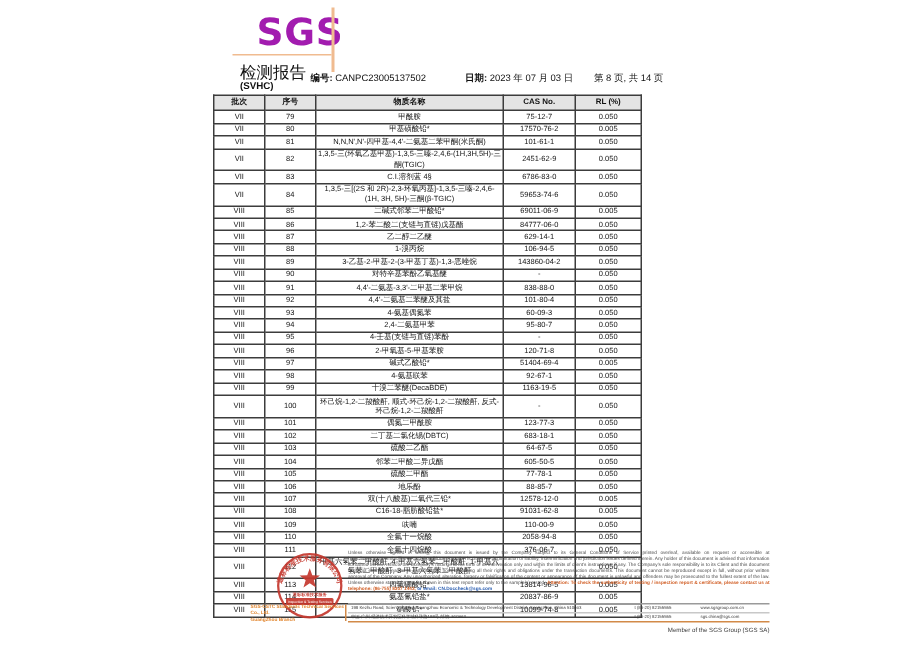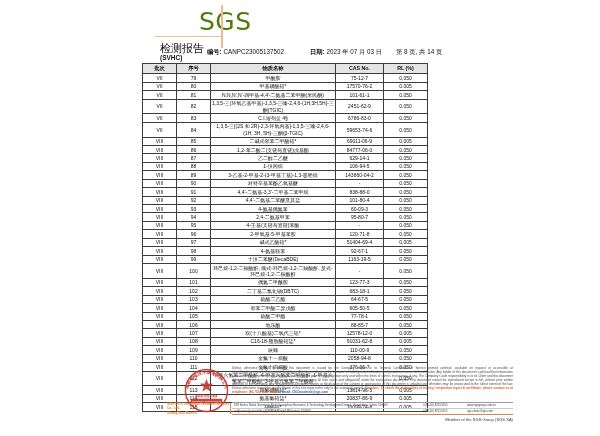--- a/index.html
+++ b/index.html
@@ -8,8 +8,8 @@
   .page { position:absolute; left:0; top:0; width:600px; height:436px; background:#fff; overflow:hidden; }
 
   
-  .logo-text { position:absolute; left:171px; top:7px; font-size:25px; font-weight:normal;
-    color:#4d7c0f; letter-spacing:0.5px; font-family:"DejaVu Sans","Liberation Sans",sans-serif;margin-left:28px; }
+  .logo-text { position:absolute; left:171px; top:7px; font-size:25px; font-weight:bold;
+    color:#a21caf; letter-spacing:0.5px; font-family:"DejaVu Sans","Liberation Sans",sans-serif; }
   .logo-hline { position:absolute; left:155px; top:35.5px; width:66px; height:1.5px; background:#f0bb90; }
   .logo-vline { position:absolute; left:221px; top:5px; width:1.5px; height:43px; background:#f0bb90; }
 

